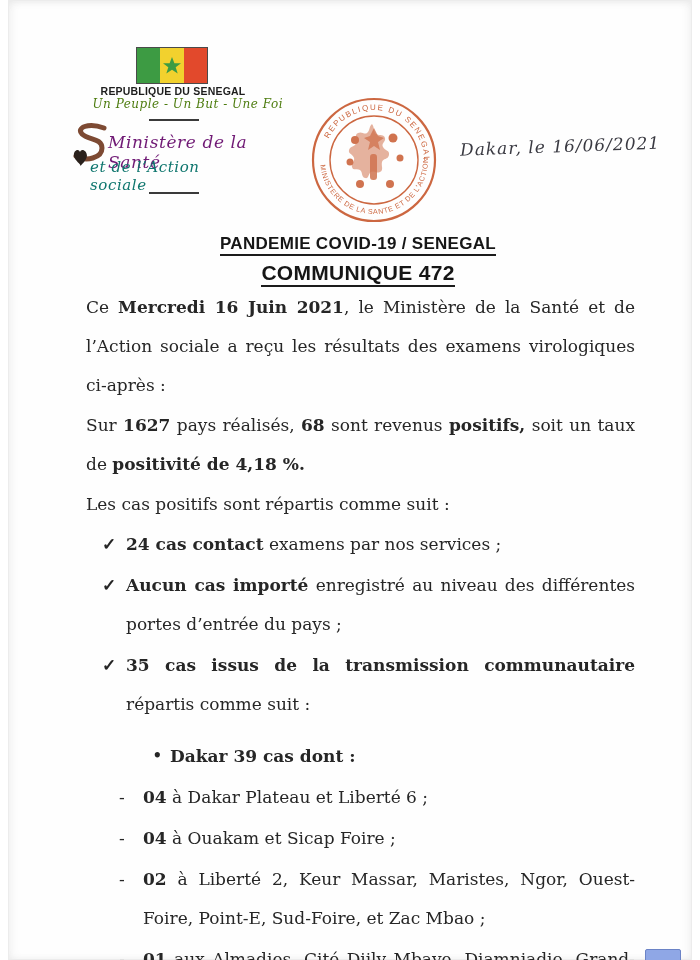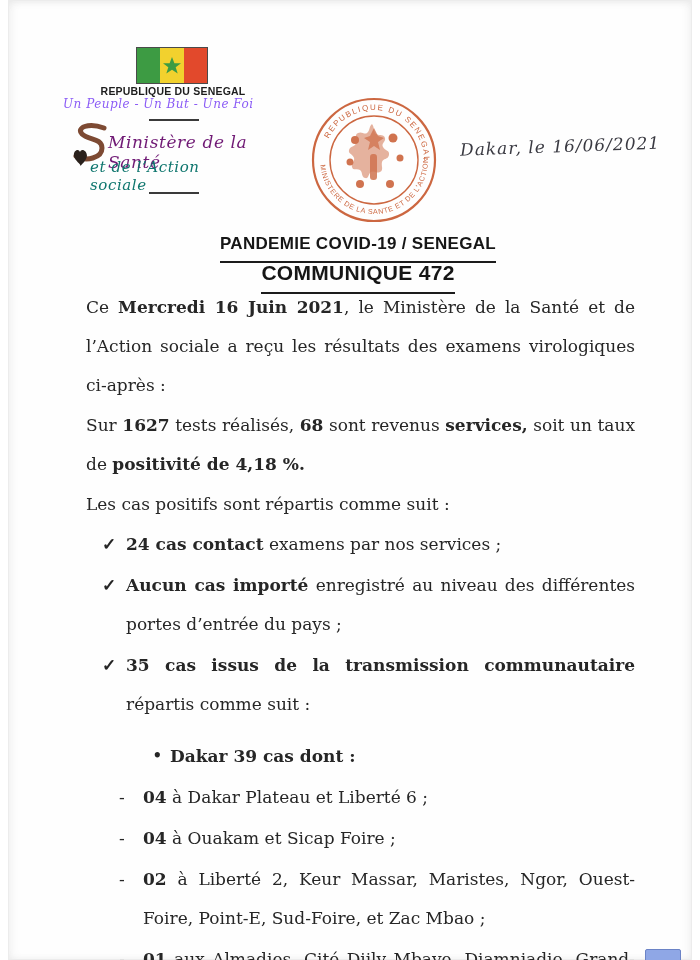--- a/index.html
+++ b/index.html
@@ -29,8 +29,8 @@
   }
   .motto {
     position: absolute; left: 55px; top: 97px; width: 220px;
-    text-align: left;
-    font-style: italic; font-size: 12px; letter-spacing: 0.5px; color: #8b5cf6;
+    text-align: right;
+    font-style: italic; font-size: 12px; letter-spacing: 0.5px; color: #4d7c0f;
   }
   .rule {
     position: absolute; left: 141px; width: 50px; height: 2px; background: #3a3a3a;

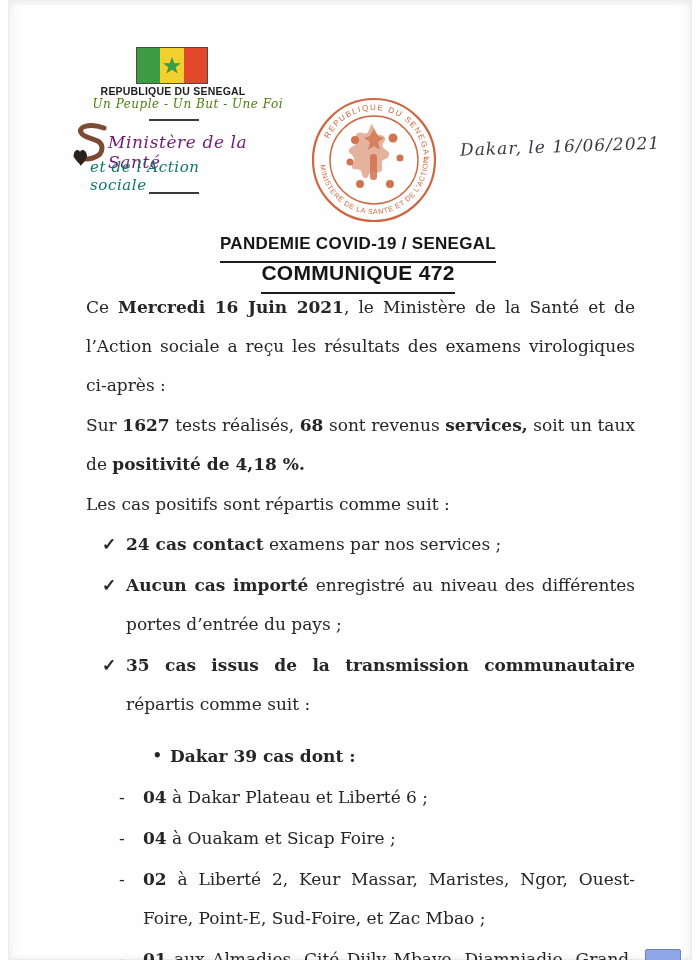--- a/index.html
+++ b/index.html
@@ -58,7 +58,7 @@
     font-family: "Liberation Sans", sans-serif; font-weight: 700; color: #161616; }
   .doc-title.t1 { top: 234px; font-size: 17px; }
   .doc-title.t2 { top: 261px; font-size: 21px; }
-  .doc-title span { border-bottom: 2px solid #1c1c1c; padding-bottom: 8px; letter-spacing: 0.3px; }
+  .doc-title span { border-bottom: 2px solid #1c1c1c; padding-bottom: 1px; letter-spacing: 0.3px; }
 
   
   .body-block {

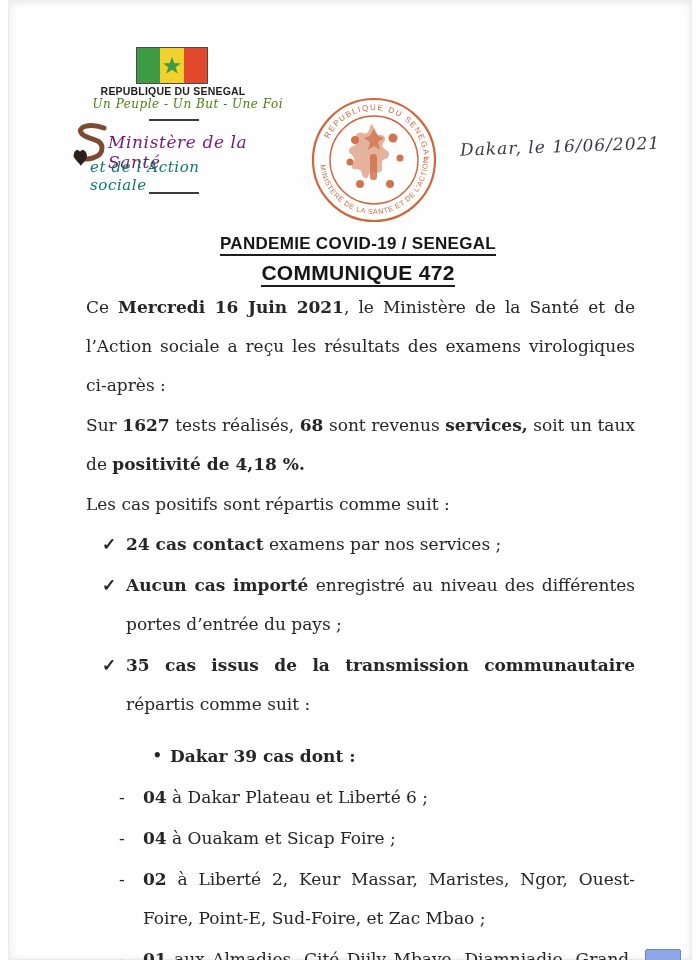--- a/index.html
+++ b/index.html
@@ -154,7 +154,7 @@
 
     <p><span>Ce </span><span class="b">Mercredi 16 Juin 2021</span><span>, le Ministère de la Santé et de l’Action sociale a reçu les résultats des examens virologiques ci-après :</span></p>
 
-    <p><span>Sur </span><span class="b">1627</span><span> tests réalisés, </span><span class="b">68</span><span> sont revenus </span><span class="b">services,</span><span> soit un taux de </span><span class="b">positivité de 4,18 %.</span></p>
+    <p><span>Sur </span><span class="b">1627</span><span> pays réalisés, </span><span class="b">68</span><span> sont revenus </span><span class="b">services,</span><span> soit un taux de </span><span class="b">positivité de 4,18 %.</span></p>
 
     <p><span>Les cas positifs sont répartis comme suit :</span></p>
 

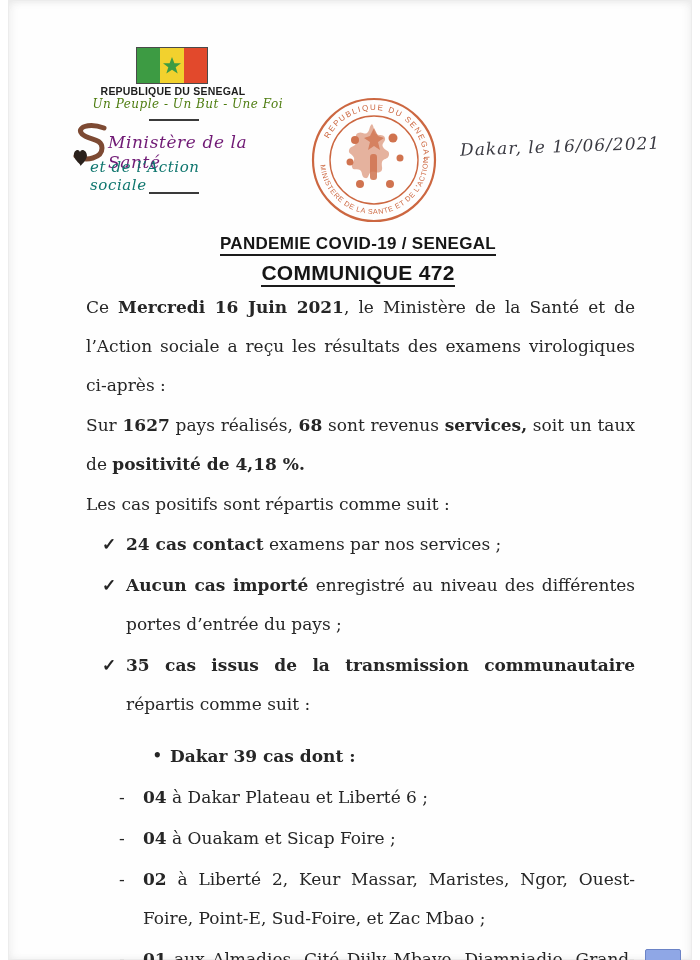--- a/index.html
+++ b/index.html
@@ -154,7 +154,7 @@
 
     <p><span>Ce </span><span class="b">Mercredi 16 Juin 2021</span><span>, le Ministère de la Santé et de l’Action sociale a reçu les résultats des examens virologiques ci-après :</span></p>
 
-    <p><span>Sur </span><span class="b">1627</span><span> pays réalisés, </span><span class="b">68</span><span> sont revenus </span><span class="b">services,</span><span> soit un taux de </span><span class="b">positivité de 4,18 %.</span></p>
+    <p><span>Sur </span><span class="b">1627</span><span> pays réalisés, </span><span class="b">68</span><span> sont revenus </span><span class="b">positifs,</span><span> soit un taux de </span><span class="b">positivité de 4,18 %.</span></p>
 
     <p><span>Les cas positifs sont répartis comme suit :</span></p>
 

